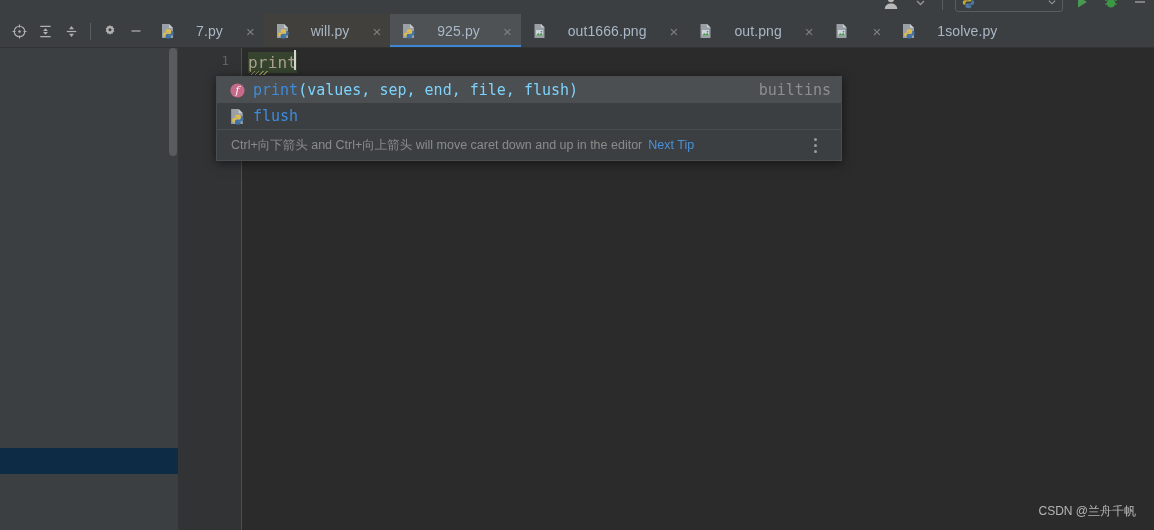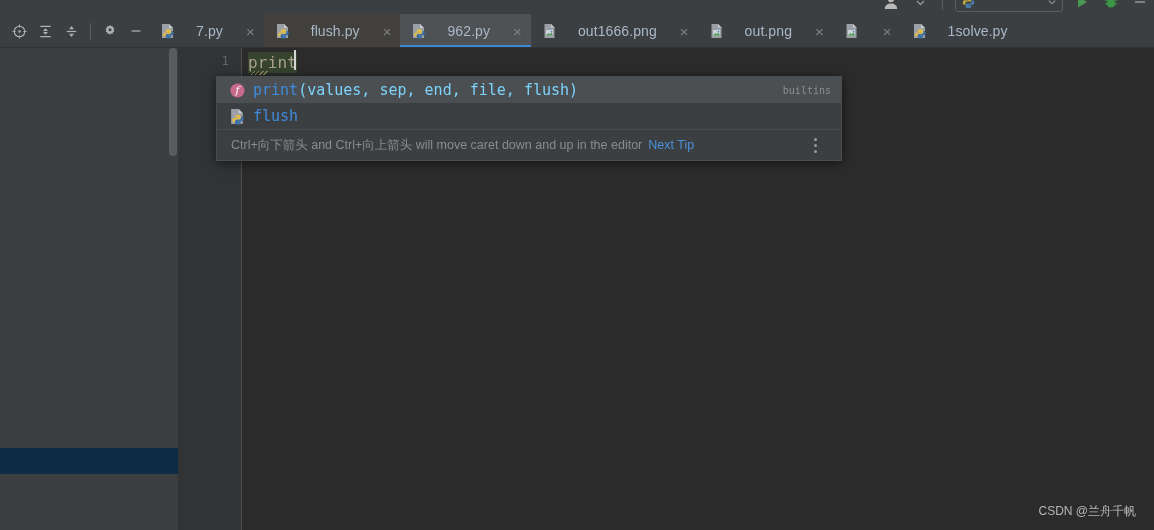--- a/index.html
+++ b/index.html
@@ -249,7 +249,7 @@
             <path d="M8.2 6.3c-1.5 0-2.4.5-2.4 1.5v1.2h2.5v.4H4.9c-1 0-1.8.7-1.8 2.2s.7 2.1 1.7 2.1h.7v-1.3c0-1 .8-1.7 1.8-1.7h2.3c.8 0 1.5-.7 1.5-1.5V7.8c0-1-1-1.5-2.9-1.5z" fill="#e0bd49"></path>
             <path d="M8.6 15.5c1.5 0 2.4-.5 2.4-1.5v-1.2H8.5v-.4h3.4c1 0 1.8-.7 1.8-2.2s-.7-2.1-1.7-2.1h-.7v1.3c0 1-.8 1.7-1.8 1.7H7.2c-.8 0-1.5.7-1.5 1.5V14c0 1 1 1.5 2.9 1.5z" fill="#3f72a3"></path>
           </svg>
-        <span class="tab-label">flush.py</span>
+        <span class="tab-label">will.py</span>
         <span class="tab-close">×</span>
       </div>
 

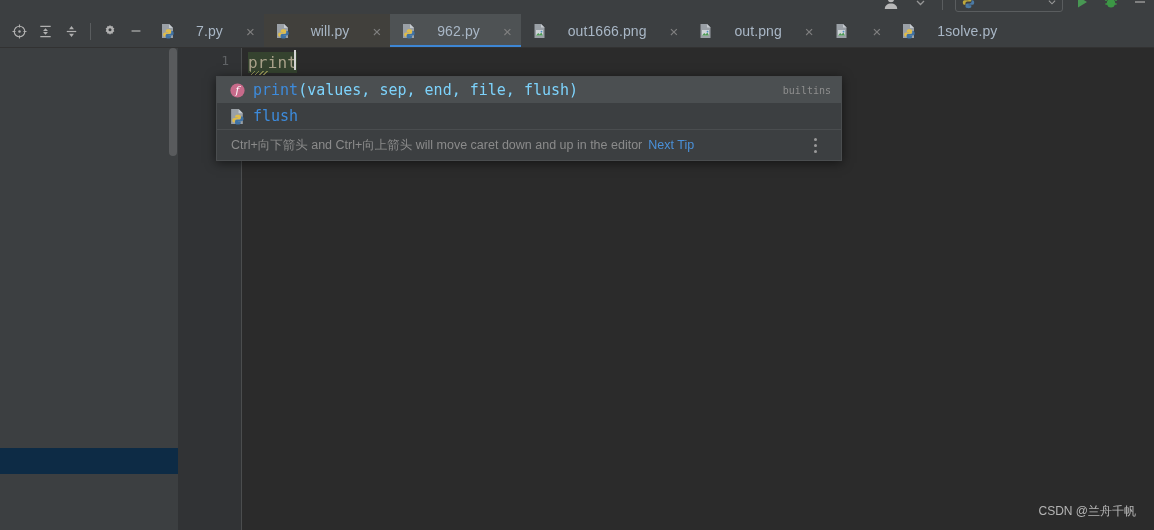--- a/index.html
+++ b/index.html
@@ -260,7 +260,7 @@
             <path d="M8.2 6.3c-1.5 0-2.4.5-2.4 1.5v1.2h2.5v.4H4.9c-1 0-1.8.7-1.8 2.2s.7 2.1 1.7 2.1h.7v-1.3c0-1 .8-1.7 1.8-1.7h2.3c.8 0 1.5-.7 1.5-1.5V7.8c0-1-1-1.5-2.9-1.5z" fill="#e0bd49"></path>
             <path d="M8.6 15.5c1.5 0 2.4-.5 2.4-1.5v-1.2H8.5v-.4h3.4c1 0 1.8-.7 1.8-2.2s-.7-2.1-1.7-2.1h-.7v1.3c0 1-.8 1.7-1.8 1.7H7.2c-.8 0-1.5.7-1.5 1.5V14c0 1 1 1.5 2.9 1.5z" fill="#3f72a3"></path>
           </svg>
-        <span class="tab-label">962.py</span>
+        <span class="tab-label">925.py</span>
         <span class="tab-close">×</span>
       </div>
 

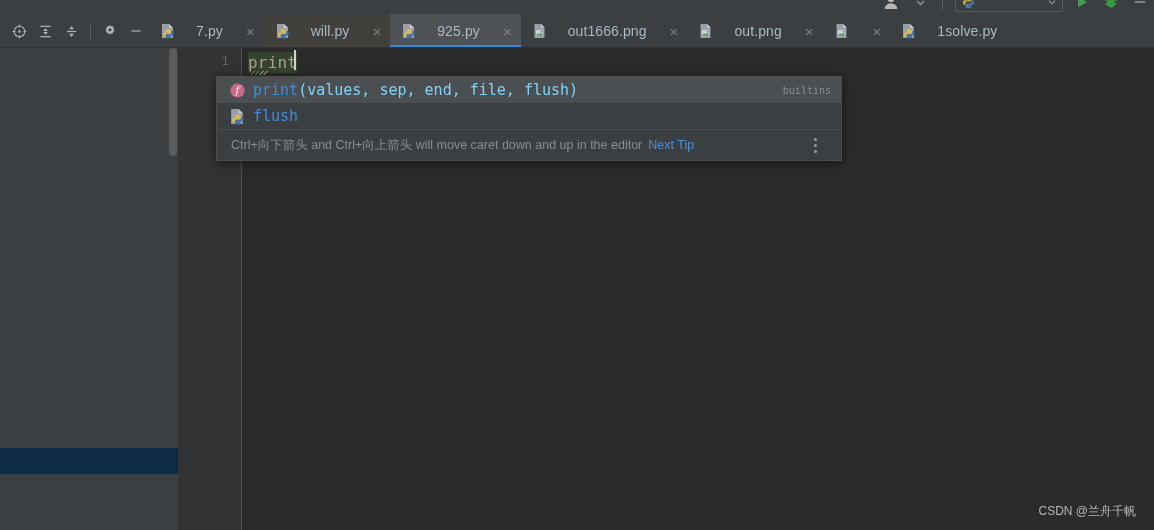--- a/index.html
+++ b/index.html
@@ -124,7 +124,7 @@
   .row-main { flex: 1; white-space: nowrap; overflow: hidden; }
   .tok-name { color: #3d8bdc; }
   .tok-args { color: #7dd3fc; }
-  .row-right { color: #8e8e8e; font-family: "DejaVu Sans Mono", monospace; font-size: 10px; }
+  .row-right { color: #8e8e8e; font-family: "DejaVu Sans Mono", monospace; font-size: 15px; }
   .popup-sep { height: 1px; background: #4a4d4f; }
   .popup-hint {
     display: flex; align-items: center; height: 30px; padding: 0 19px 0 14px;

